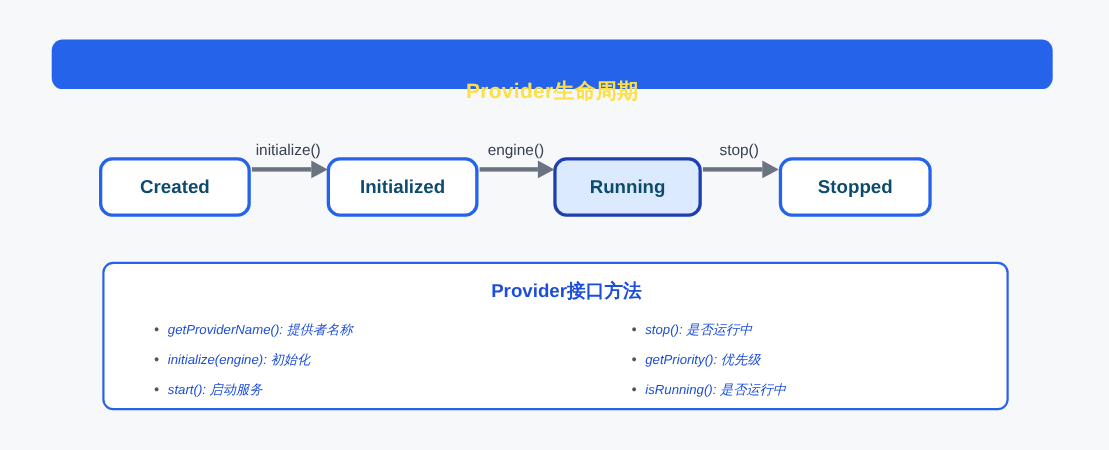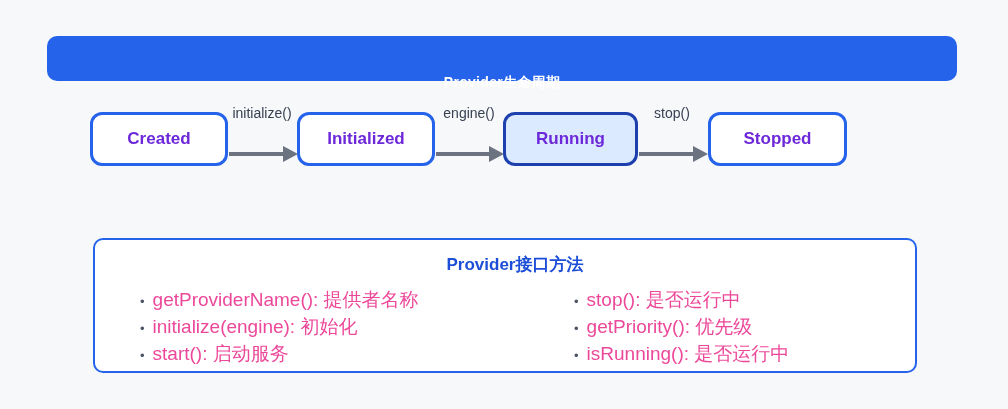--- a/index.html
+++ b/index.html
@@ -22,8 +22,8 @@
     display: flex; align-items: center; justify-content: center;
   }
   .header-bar .title {
-    color: #ffffff;
-    font-size: 14px;
+    color: #fde047;
+    font-size: 19px;
     font-weight: bold;
     letter-spacing: 0.3px;
     margin-top: 48px;

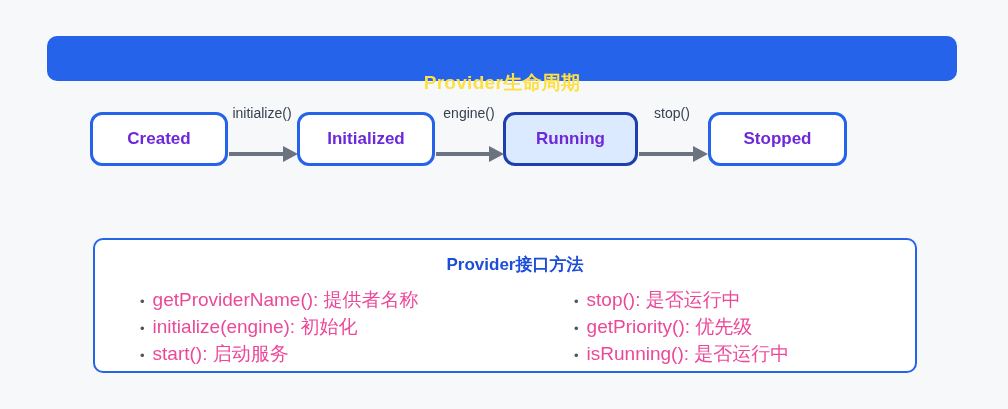--- a/index.html
+++ b/index.html
@@ -74,7 +74,7 @@
 
   .transition-label {
     position: absolute;
-    top: 105px;
+    top: 128px;
     transform: translateX(-50%);
     font-size: 14px;
     color: #374151;

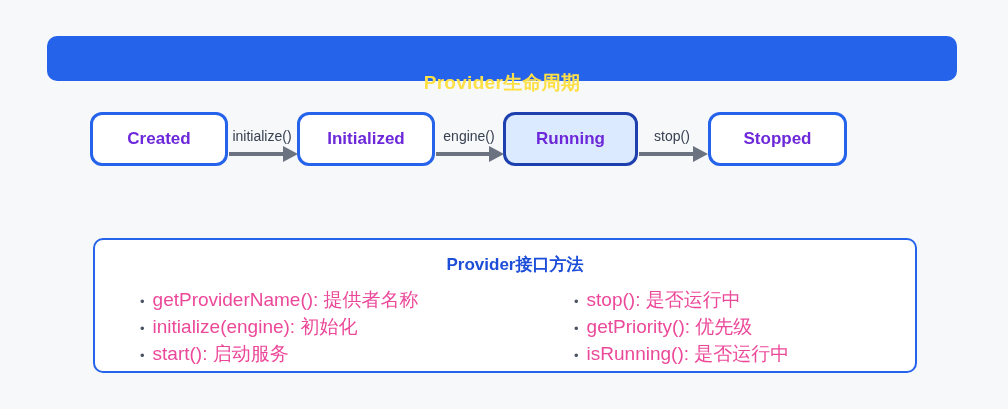--- a/index.html
+++ b/index.html
@@ -32,12 +32,12 @@
   
   .state-box {
     position: absolute;
-    top: 112px; height: 54px;
+    top: 143px; height: 54px;
     background: #ffffff;
     border: 3px solid #2563eb;
     border-radius: 12px;
     display: flex; align-items: center; justify-content: center;
-    color: #6d28d9;
+    color: #0c4a6e;
     font-size: 17px;
     font-weight: bold;
   }

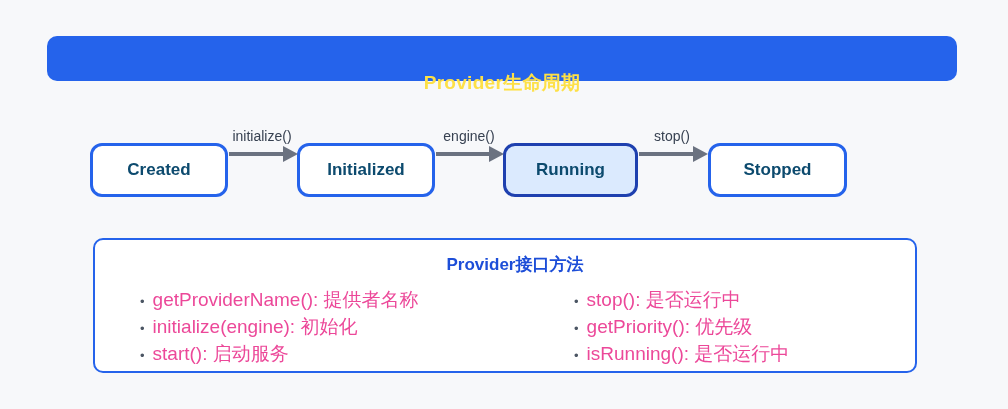--- a/index.html
+++ b/index.html
@@ -112,9 +112,10 @@
   .method-list li {
     height: 27px;
     line-height: 27px;
-    font-size: 19px;
-    color: #ec4899;
+    font-size: 12px;
+    color: #1d4ed8;
     white-space: nowrap;
+    font-style: italic;
   }
   .method-list li::before {
     content: "\2022";

